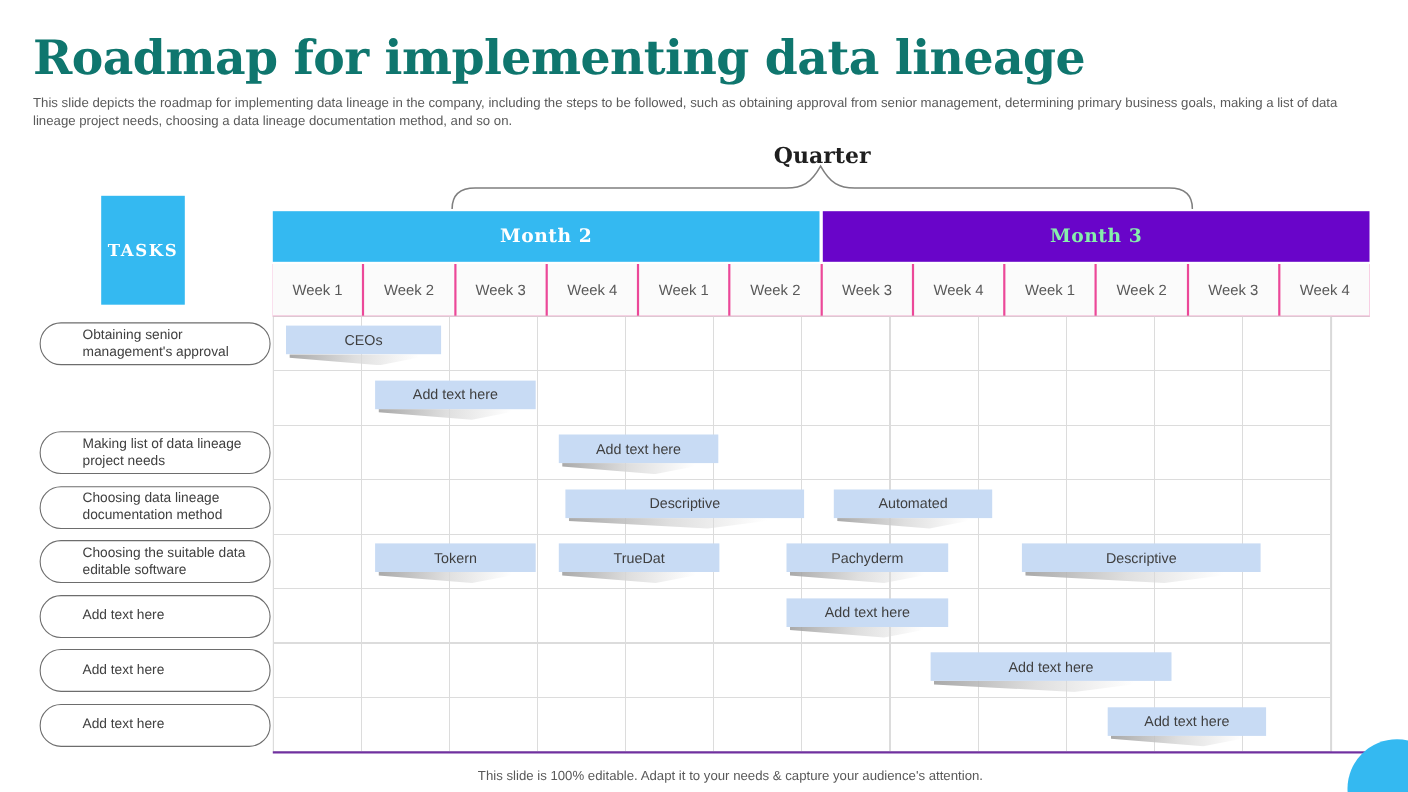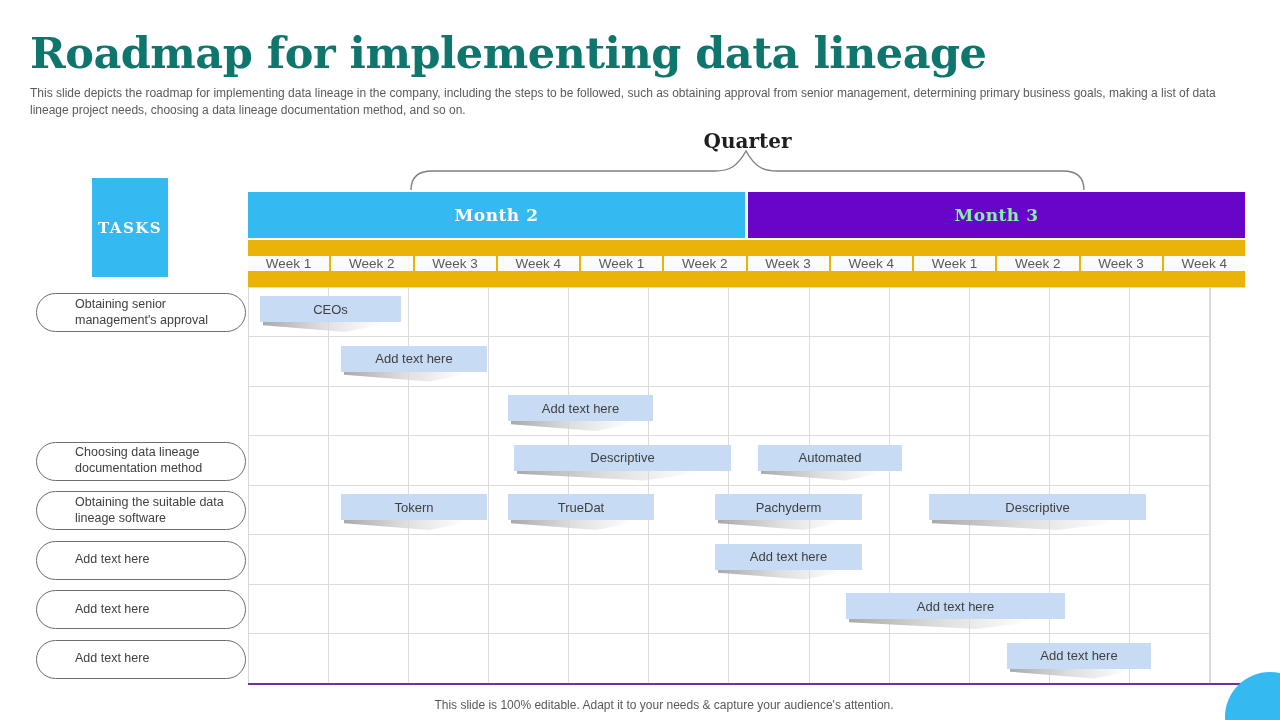--- a/index.html
+++ b/index.html
@@ -53,9 +53,8 @@
 
   .week-row {
     position: absolute; left: 248px; top: 240px; width: 997px; height: 48px;
-    display: flex; gap: 2px; background: #eab308;
+    display: flex; gap: 2px; background: #ec4899;
     border-bottom: 1px solid #d9d9d9;
-    align-items: center;
   }
   .week-cell {
     flex: 1; display: flex; align-items: center; justify-content: center;

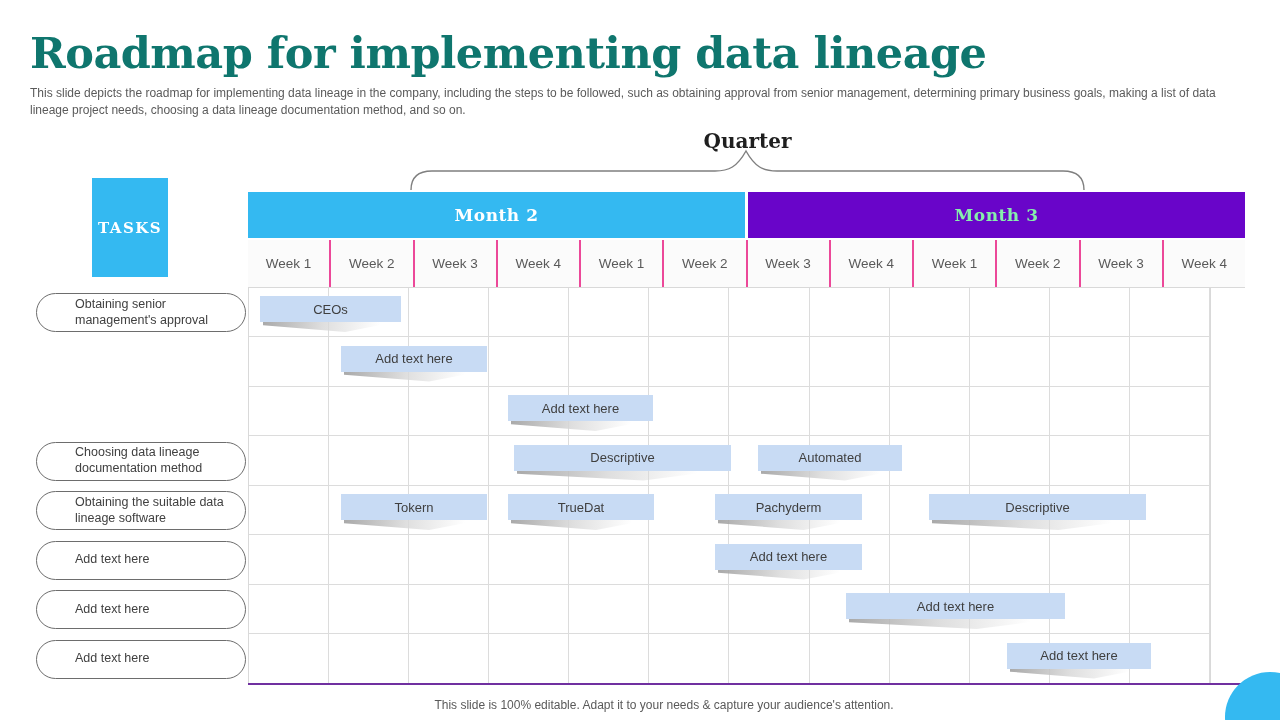--- a/index.html
+++ b/index.html
@@ -147,6 +147,7 @@
 
 <div class="tasks-col">
     <div class="task-pill" style="top: 5px;">Obtaining senior management's approval</div>
+    <div class="task-pill" style="top: 104px;">Making list of data lineage project needs</div>
     <div class="task-pill" style="top: 153.5px;">Choosing data lineage documentation method</div>
     <div class="task-pill" style="top: 203px;">Obtaining the suitable data lineage software</div>
     <div class="task-pill" style="top: 252.5px;">Add text here</div>

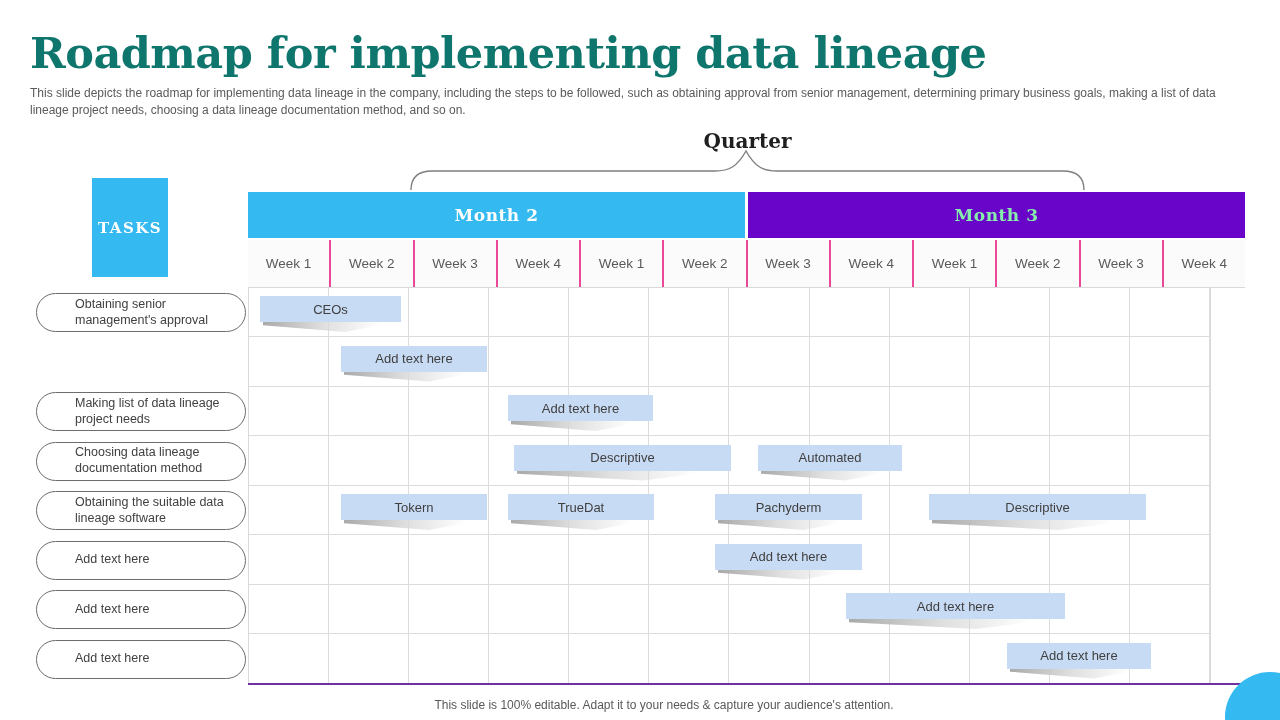--- a/index.html
+++ b/index.html
@@ -149,7 +149,7 @@
     <div class="task-pill" style="top: 5px;">Obtaining senior management's approval</div>
     <div class="task-pill" style="top: 104px;">Making list of data lineage project needs</div>
     <div class="task-pill" style="top: 153.5px;">Choosing data lineage documentation method</div>
-    <div class="task-pill" style="top: 203px;">Obtaining the suitable data lineage software</div>
+    <div class="task-pill" style="top: 203px;">Choosing the suitable data editable software</div>
     <div class="task-pill" style="top: 252.5px;">Add text here</div>
     <div class="task-pill" style="top: 302px;">Add text here</div>
     <div class="task-pill" style="top: 351.5px;">Add text here</div>

